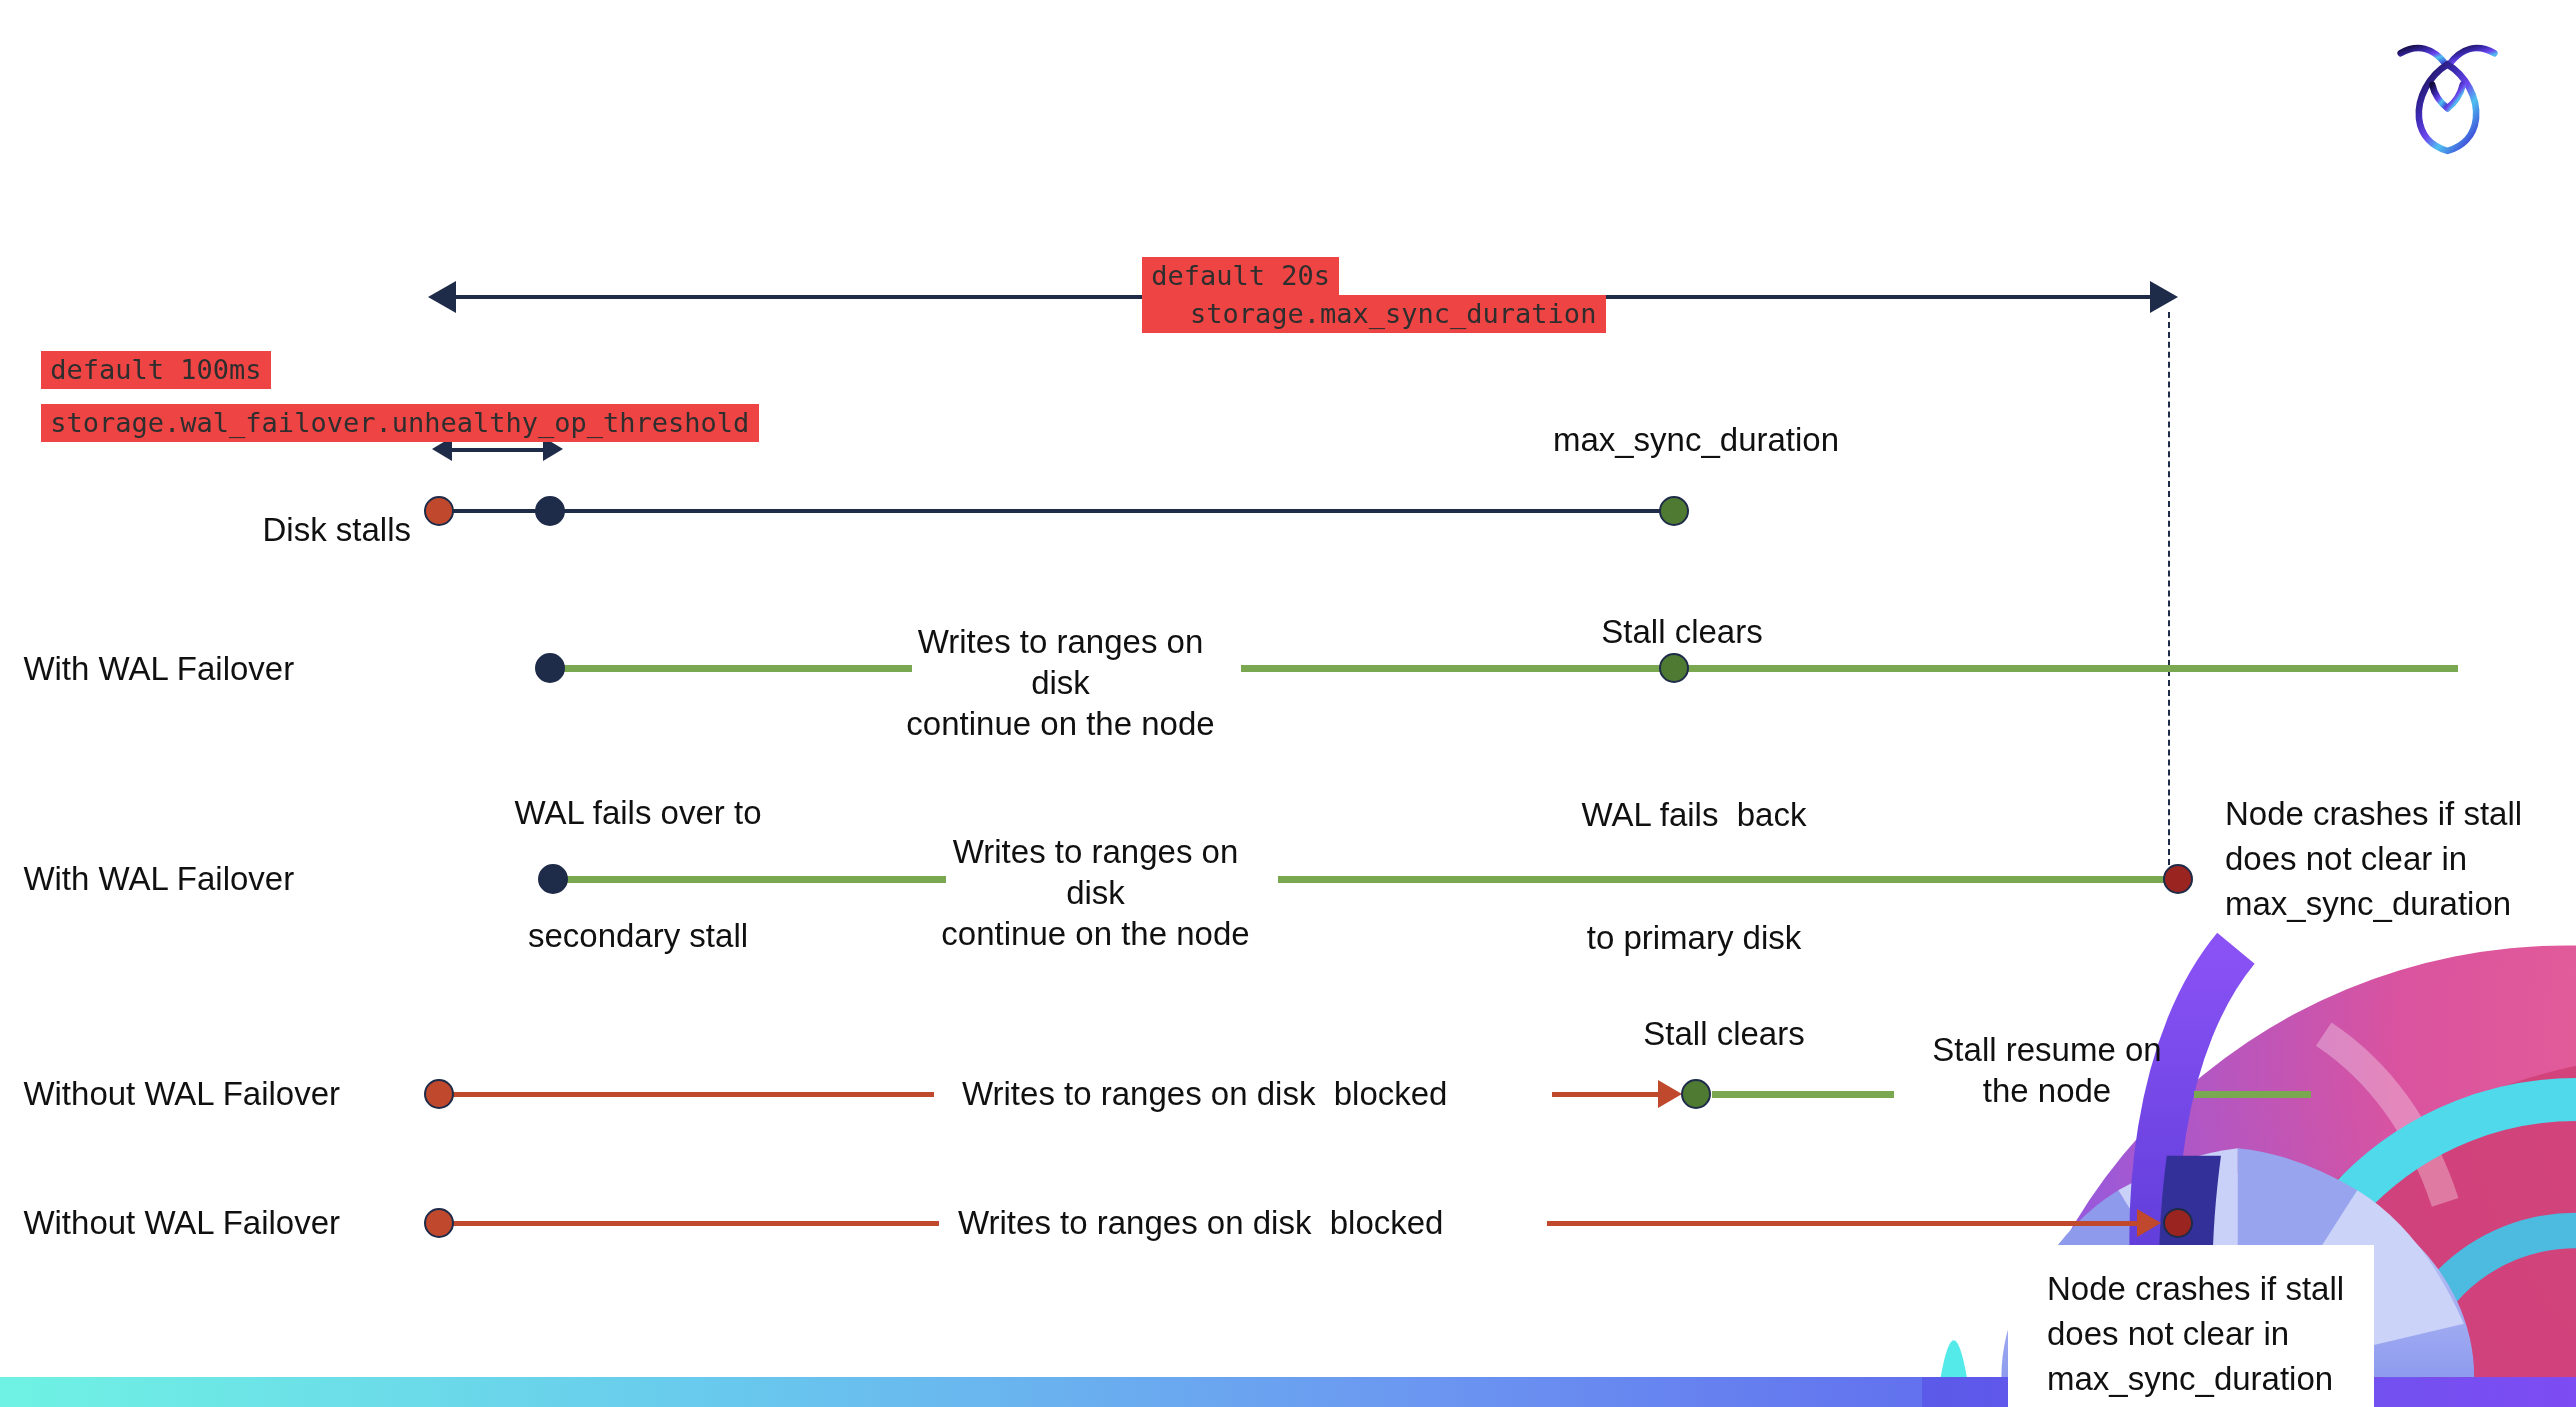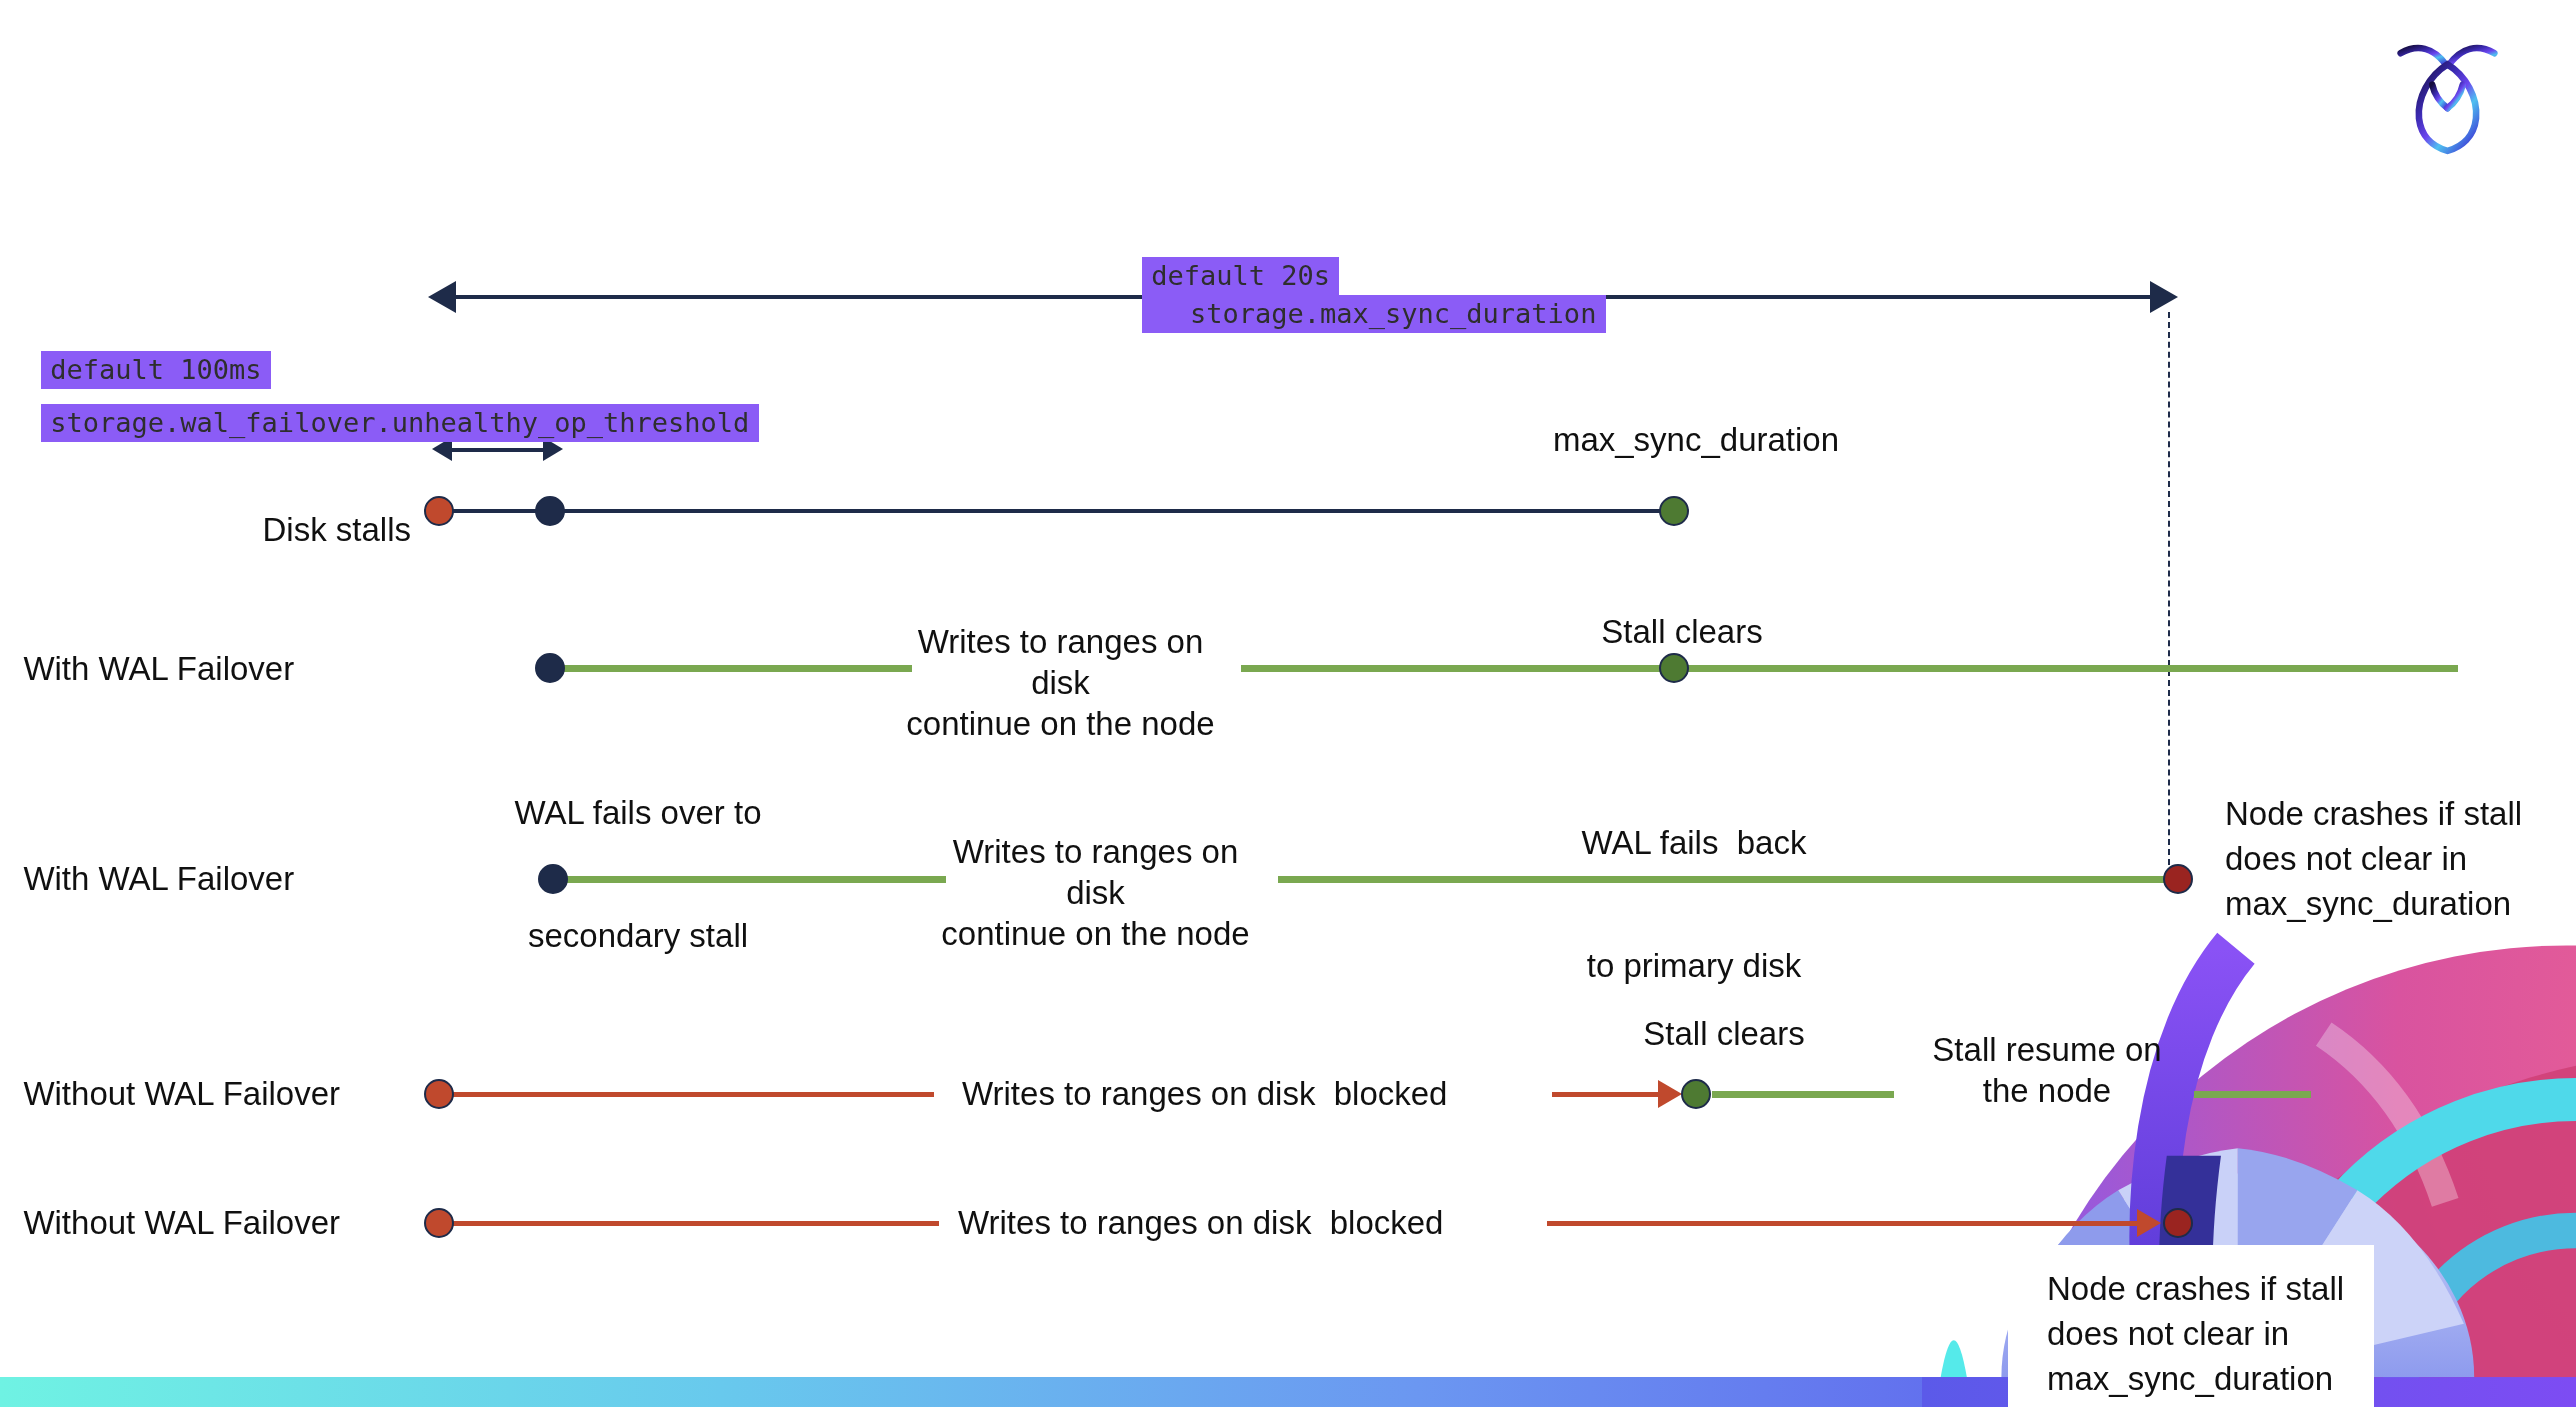--- a/index.html
+++ b/index.html
@@ -9,7 +9,7 @@
   .ctr{text-align:center;}
   .pre{white-space:pre;}
   .mono{position:absolute;font-family:"DejaVu Sans Mono",monospace;font-size:27px;line-height:32px;
-        background:#8b5cf6;color:#2e2e2e;padding:2.8px 9.3px;z-index:7;white-space:pre;}
+        background:#ef4444;color:#2e2e2e;padding:2.8px 9.3px;z-index:7;white-space:pre;}
   .hline{position:absolute;z-index:5;}
   .navy-line{background:#1e2b49;height:3.7px;}
   .green-line{background:#7aa850;height:6.5px;}

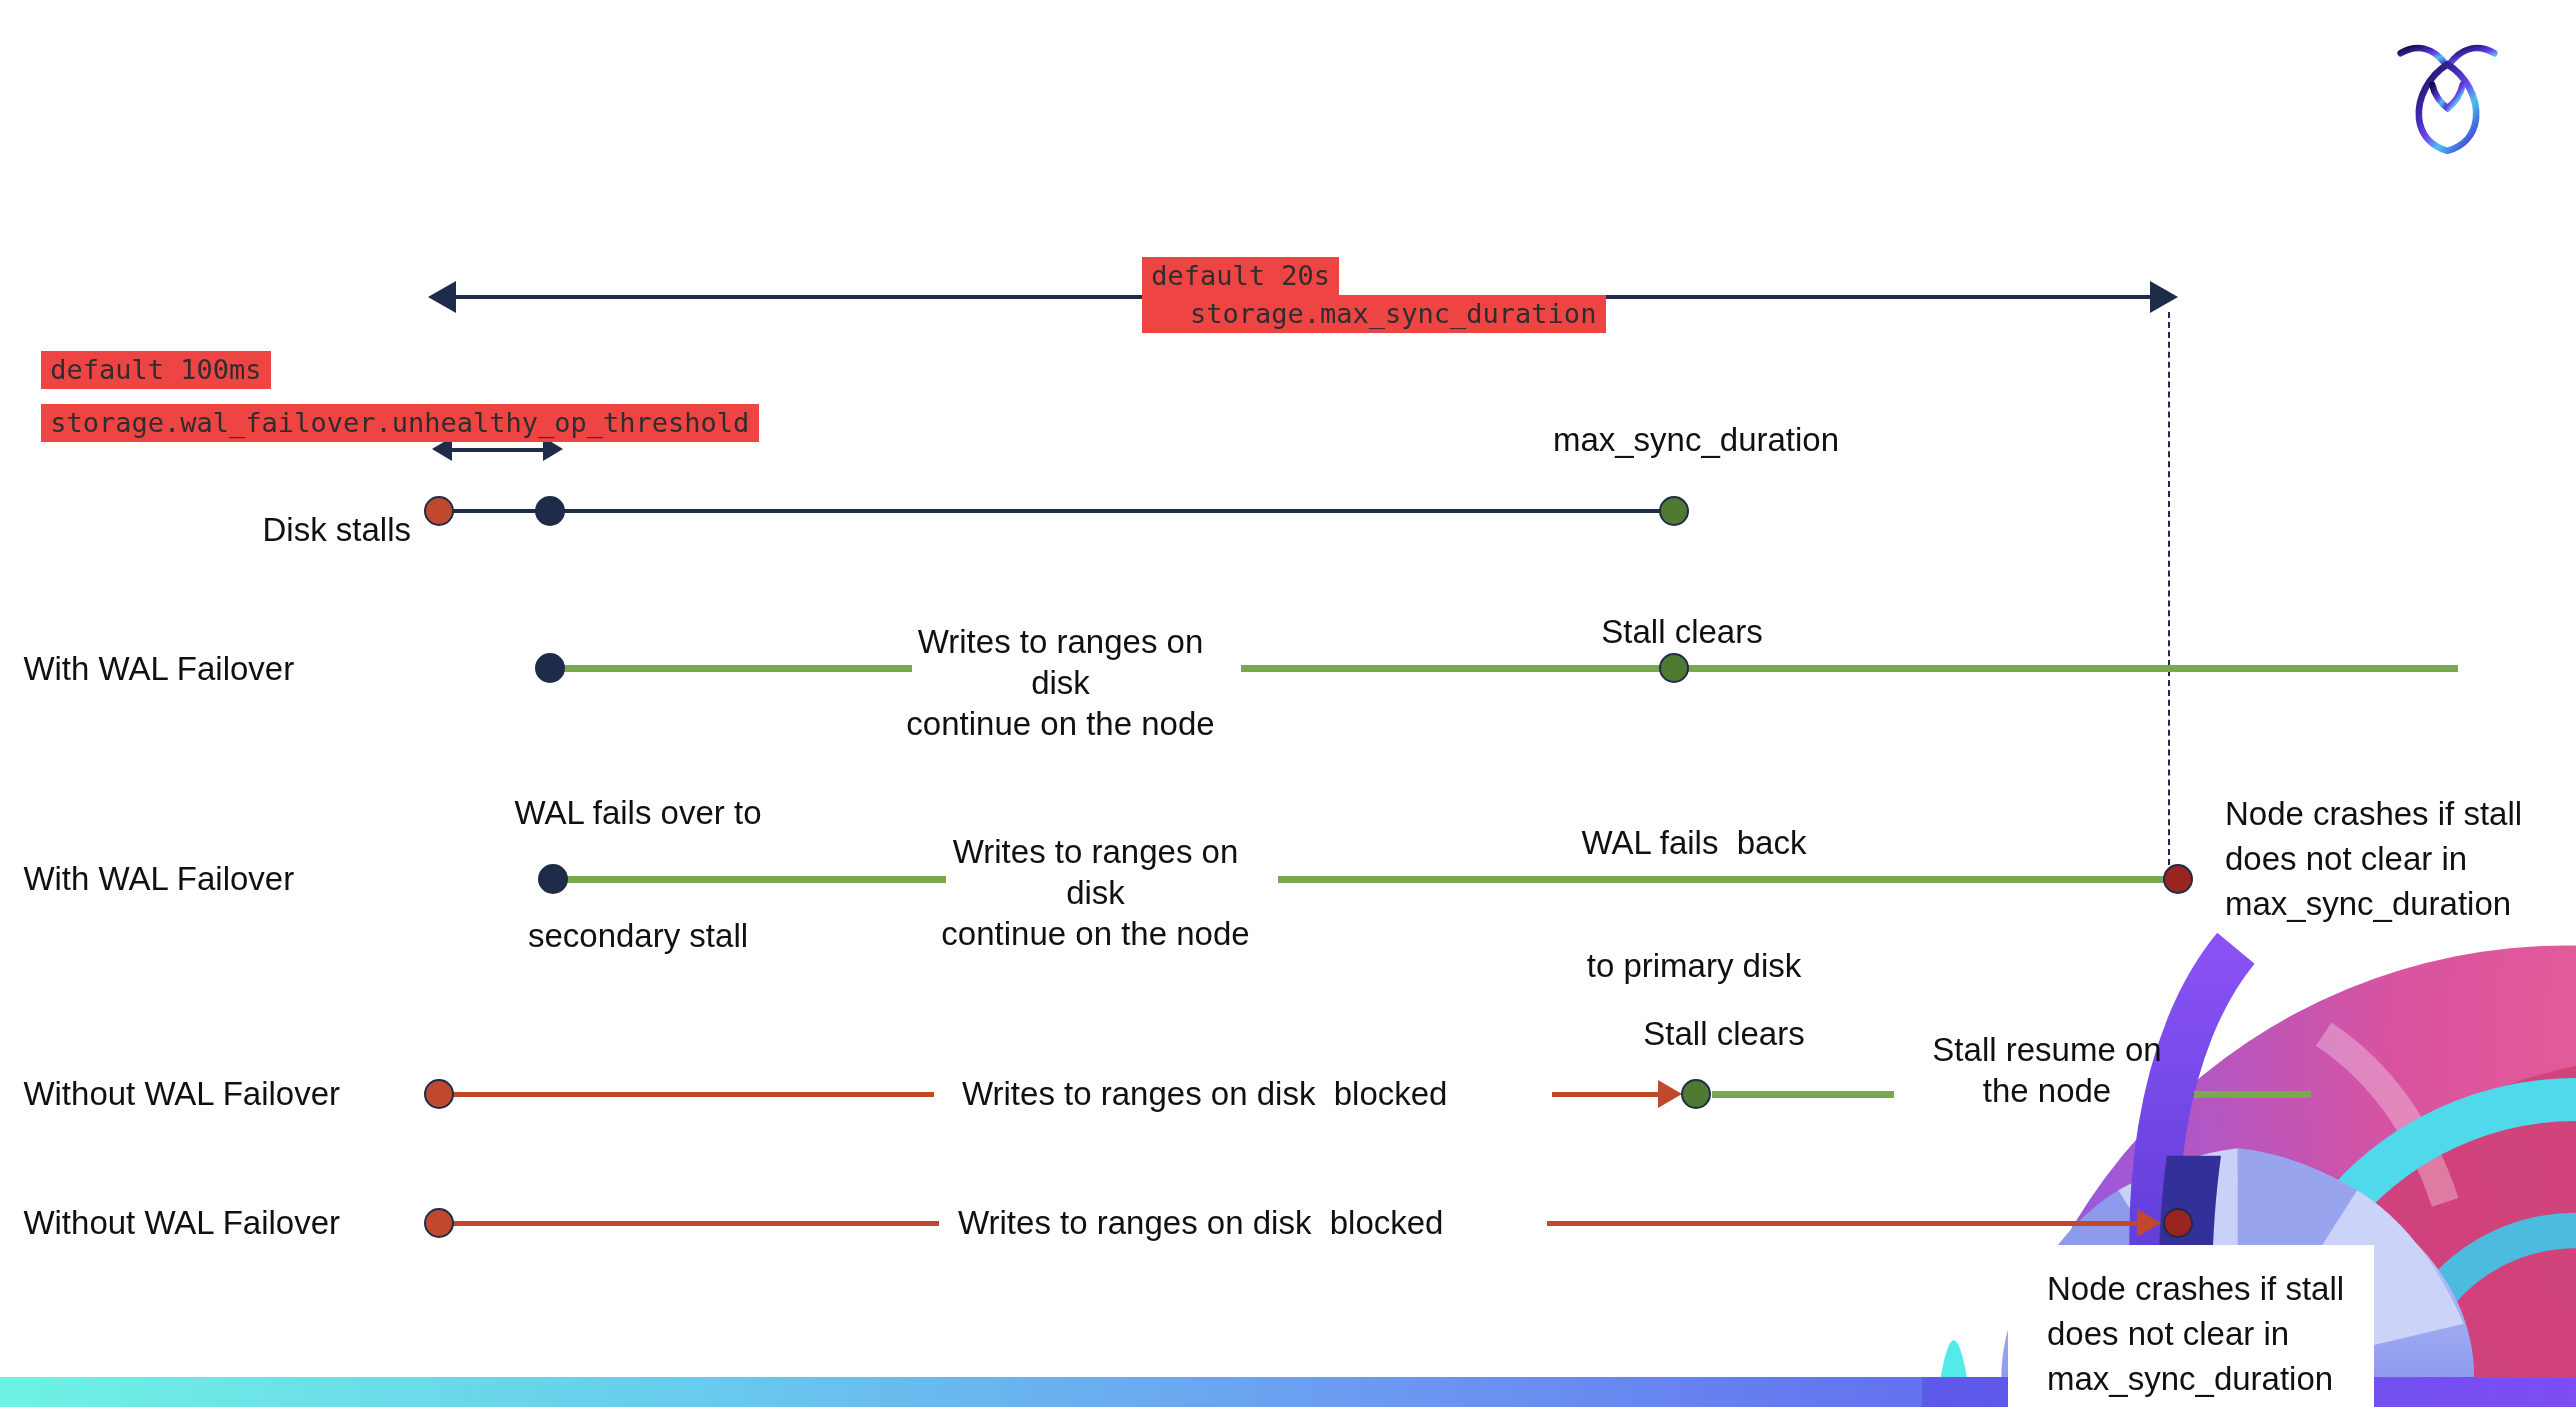--- a/index.html
+++ b/index.html
@@ -134,7 +134,7 @@
     <div>WAL fails over to</div>
     <div>secondary stall</div>
   </div>
-  <div class="txt ctr pre" style="left:1514px;top:740px;width:360px;text-align:center;">
+  <div class="txt ctr pre" style="left:1514px;top:712px;width:360px;text-align:center;">
     <div>WAL fails  back</div>
     <div>to primary disk</div>
   </div>

